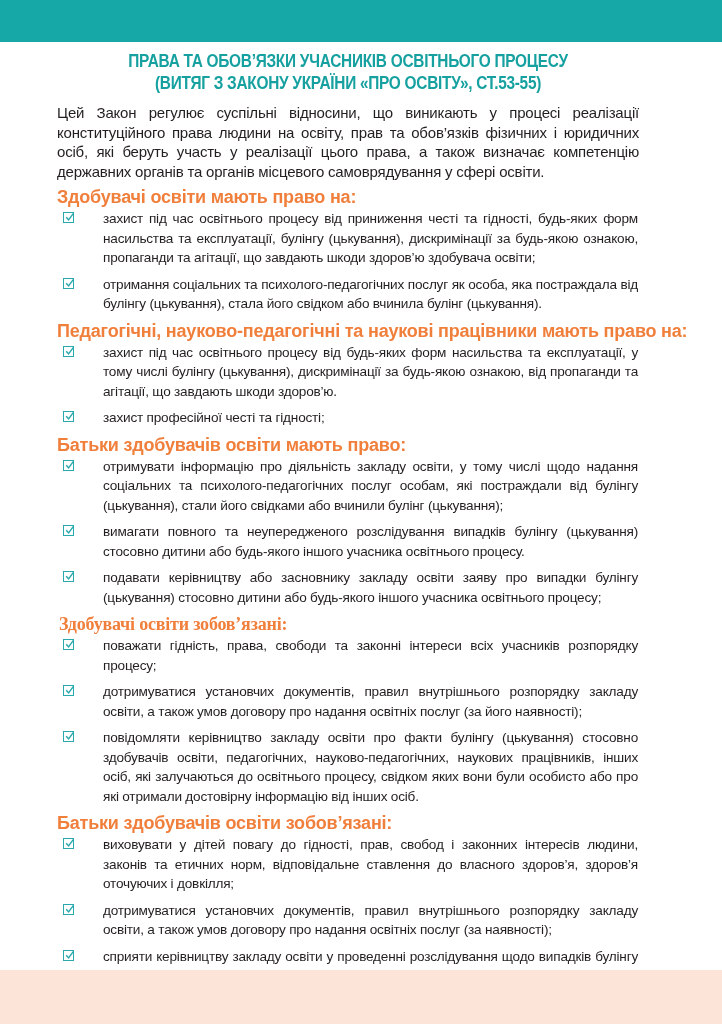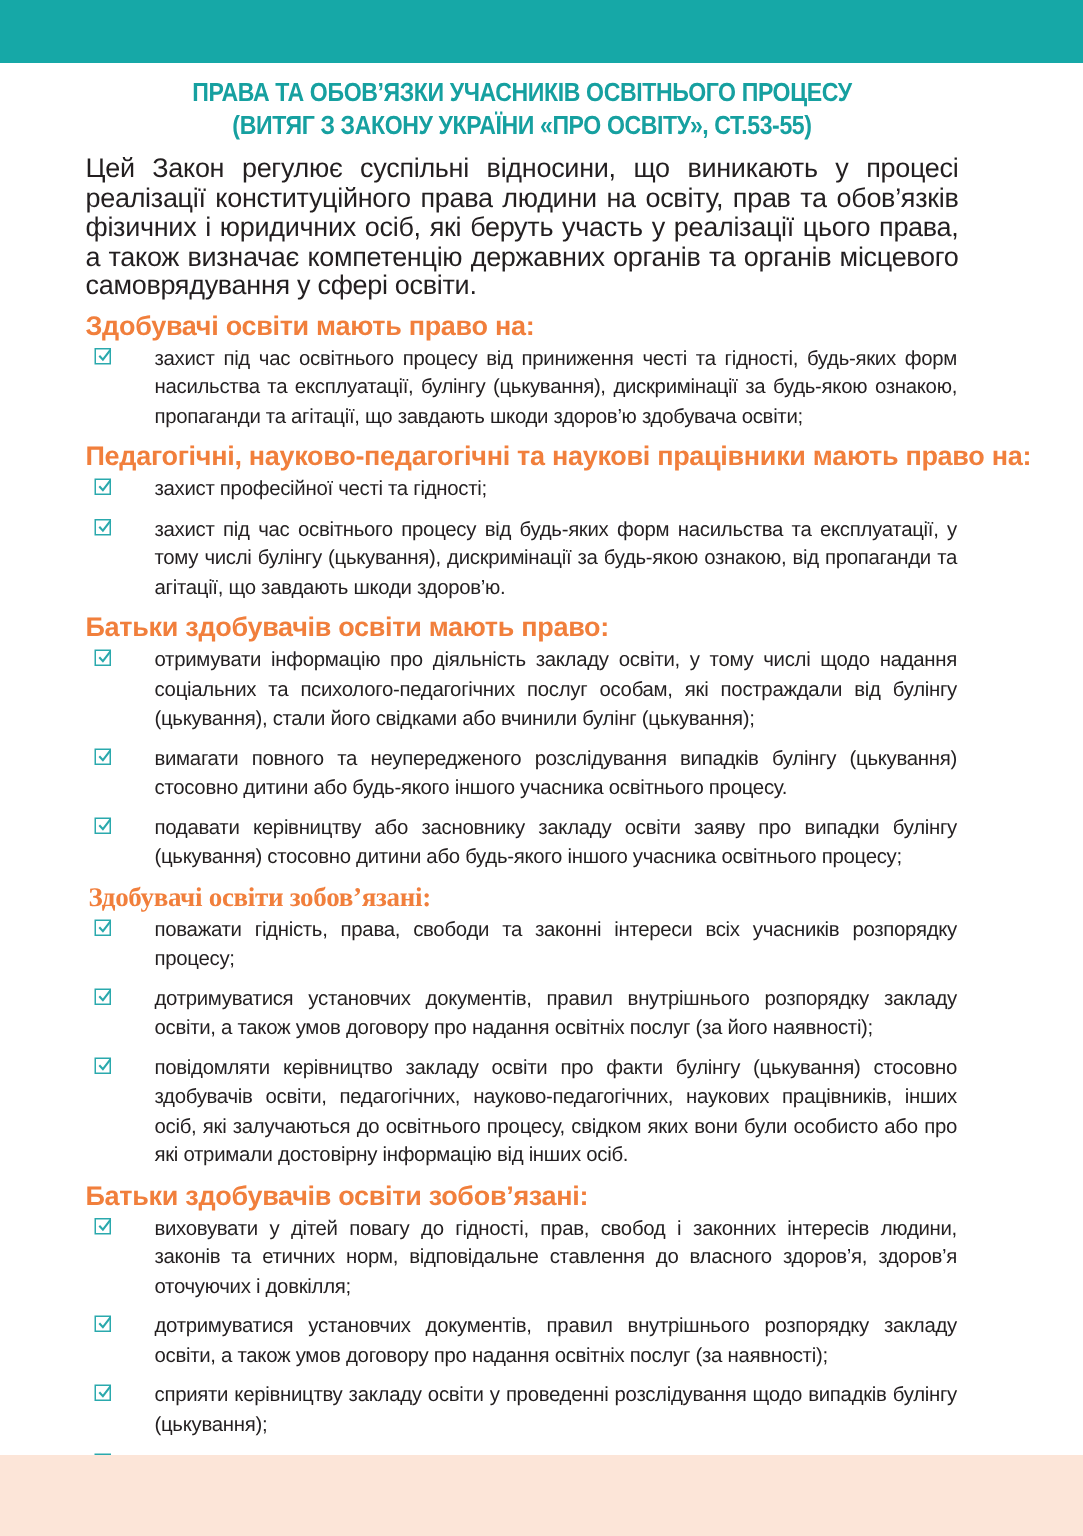--- a/index.html
+++ b/index.html
@@ -27,7 +27,7 @@
     margin: 0;
   }
   .intro {
-    margin: 9px 57px 0 57px; font-size: 18px; line-height: 19.5px;
+    margin: 9px 57px 0 57px; font-size: 15px; line-height: 19.5px;
     text-align: justify; letter-spacing: -0.2px;
   }
   .section-heading {

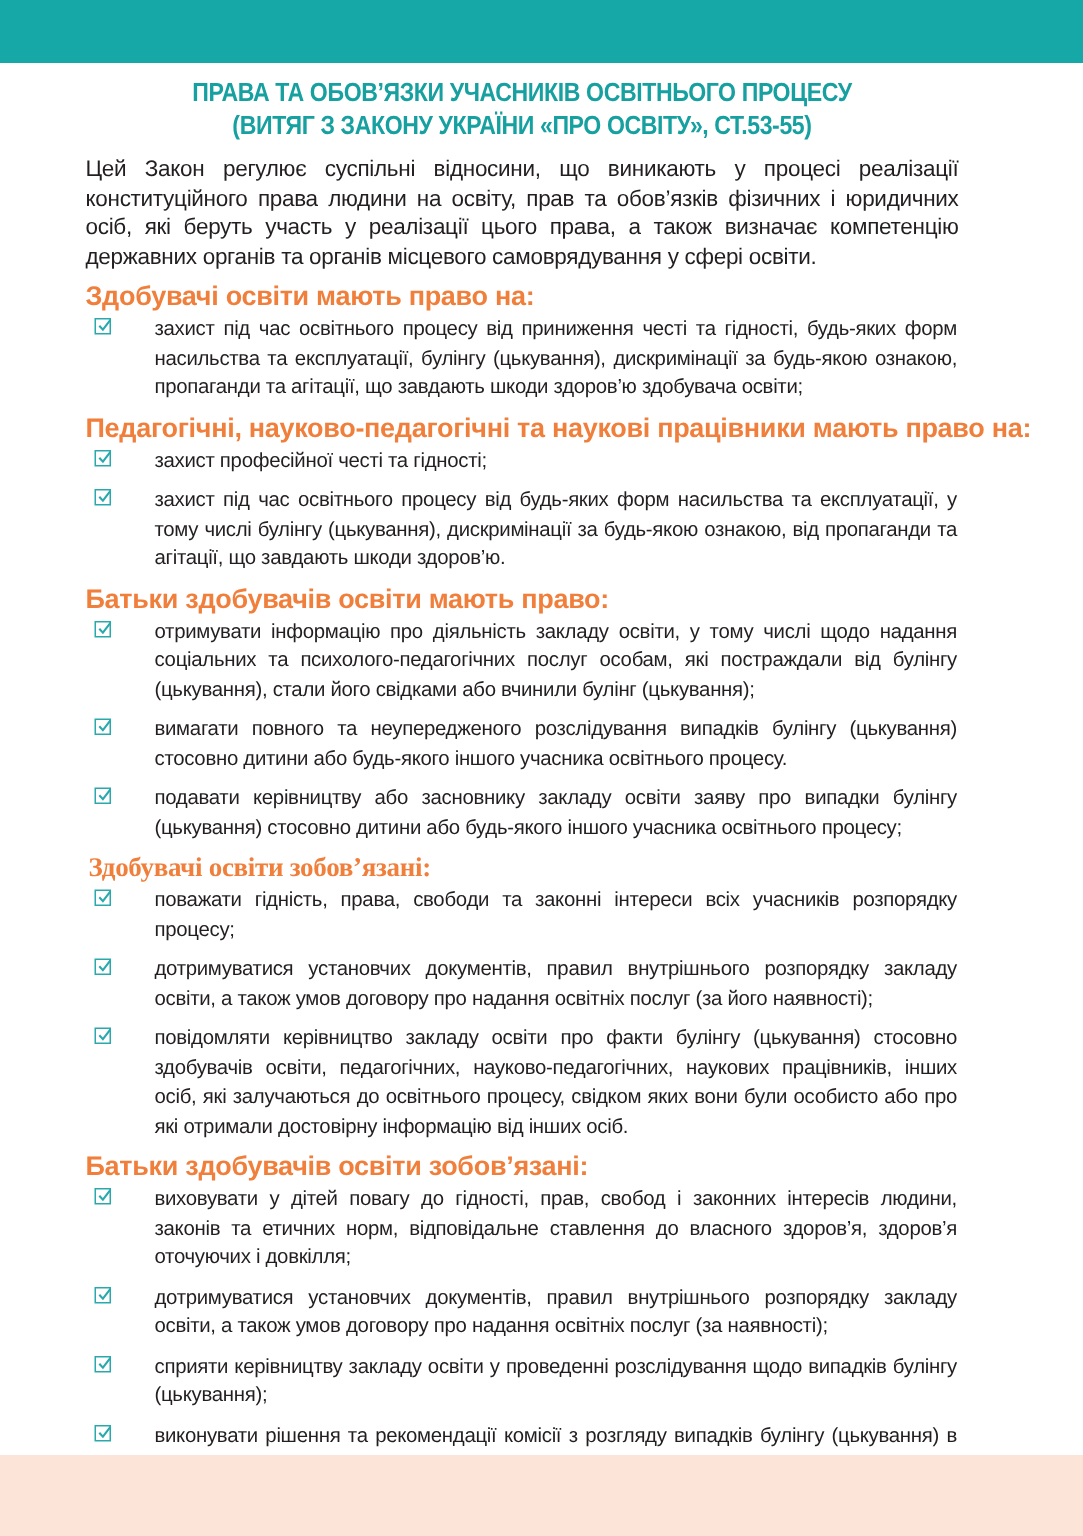--- a/index.html
+++ b/index.html
@@ -69,6 +69,14 @@
           </svg>
         </span>
       <span>захист під час освітнього процесу від приниження честі та гідності, будь-яких форм насильства та експлуатації, булінгу (цькування), дискримінації за будь-якою ознакою, пропаганди та агітації, що завдають шкоди здоров’ю здобувача освіти;</span>
+    </li>
+    <li class="item">
+      <span class="check">
+          <svg width="12" height="12" viewBox="0 0 12 12">
+            <path d="M2.2 6.2 L4.6 8.8 L9.6 2.2" fill="none" stroke="#2aa9ad" stroke-width="1.4"></path>
+          </svg>
+        </span>
+      <span>отримання соціальних та психолого-педагогічних послуг як особа, яка постраждала від булінгу (цькування), стала його свідком або вчинила булінг (цькування).</span>
     </li>
   </ul>
 

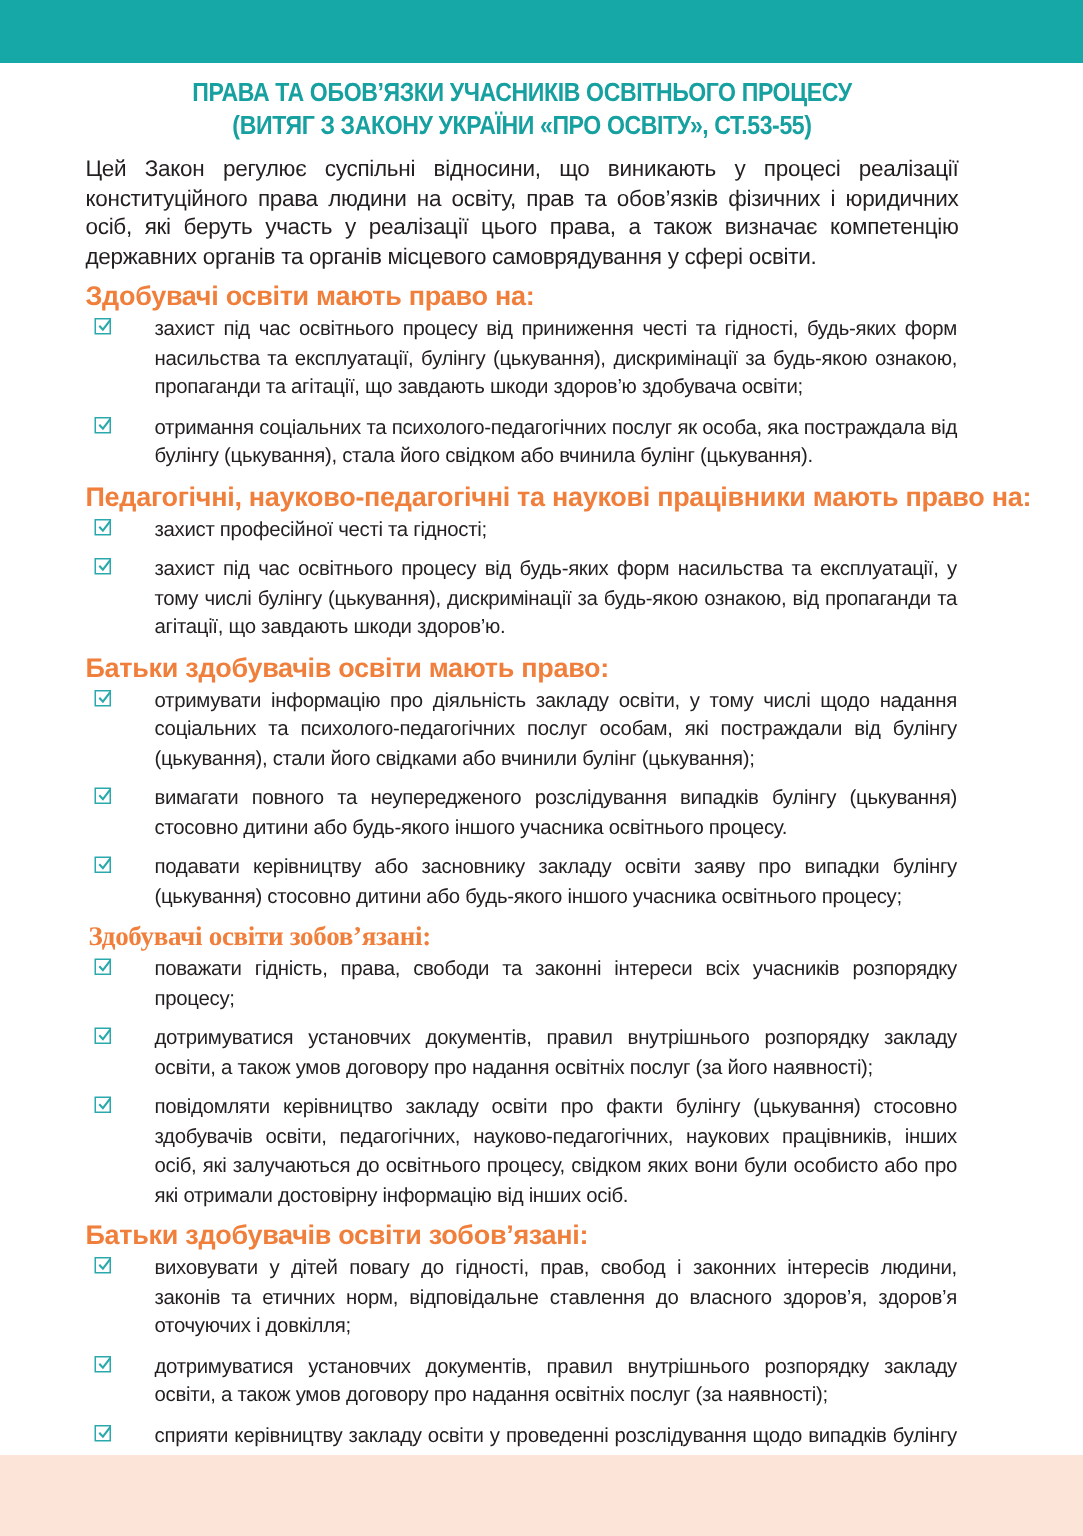--- a/index.html
+++ b/index.html
@@ -88,7 +88,7 @@
             <path d="M2.2 6.2 L4.6 8.8 L9.6 2.2" fill="none" stroke="#2aa9ad" stroke-width="1.4"></path>
           </svg>
         </span>
-      <span>захист професійної честі та гідності;</span>
+      <span>захист під час освітнього процесу від будь-яких форм насильства та експлуатації, у тому числі булінгу (цькування), дискримінації за будь-якою ознакою, від пропаганди та агітації, що завдають шкоди здоров’ю.</span>
     </li>
     <li class="item">
       <span class="check">
@@ -96,7 +96,7 @@
             <path d="M2.2 6.2 L4.6 8.8 L9.6 2.2" fill="none" stroke="#2aa9ad" stroke-width="1.4"></path>
           </svg>
         </span>
-      <span>захист під час освітнього процесу від будь-яких форм насильства та експлуатації, у тому числі булінгу (цькування), дискримінації за будь-якою ознакою, від пропаганди та агітації, що завдають шкоди здоров’ю.</span>
+      <span>захист професійної честі та гідності;</span>
     </li>
   </ul>
 

